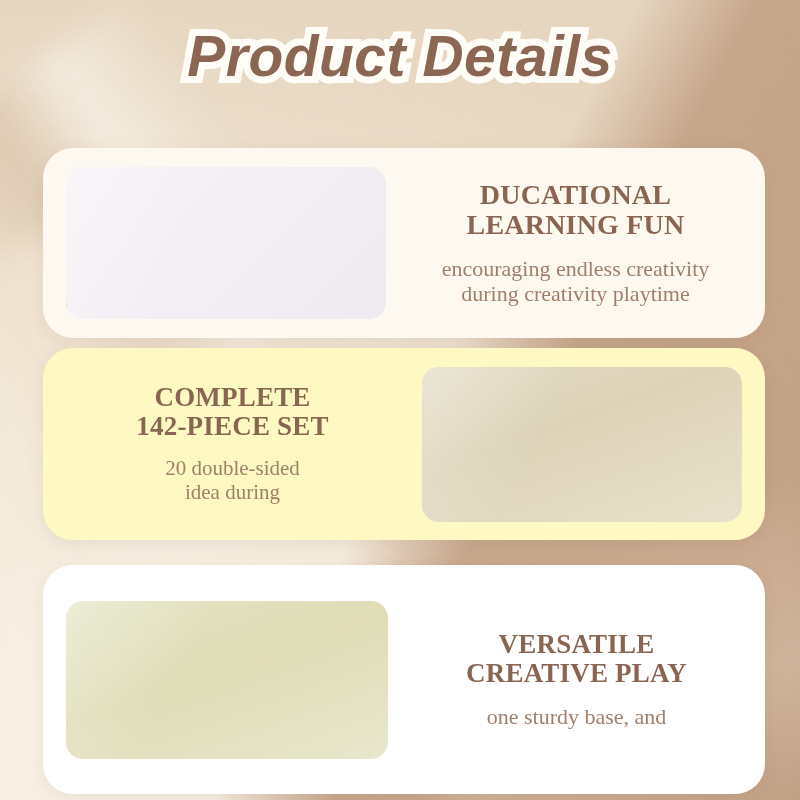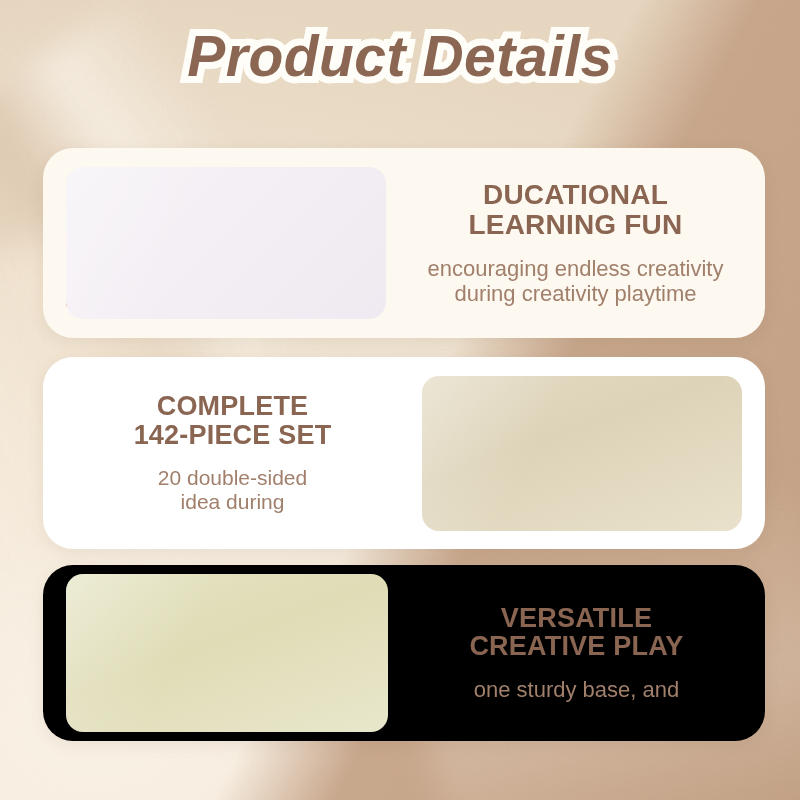--- a/index.html
+++ b/index.html
@@ -58,7 +58,7 @@
   .row{display:flex;width:100%;height:100%;align-items:center;}
   .media{position:relative;border-radius:17px;overflow:hidden;flex:0 0 auto;}
   .copy{flex:1 1 auto;display:flex;flex-direction:column;
-    justify-content:center;text-align:center;padding:0 10px;}
+    justify-content:center;text-align:center;padding:0 10px;font-family:Liberation Serif, serif;}
 
   .card-1 .media{width:320px;height:152px;margin-left:23px;}
   .card-2 .media{width:320px;height:155px;margin-right:23px;}

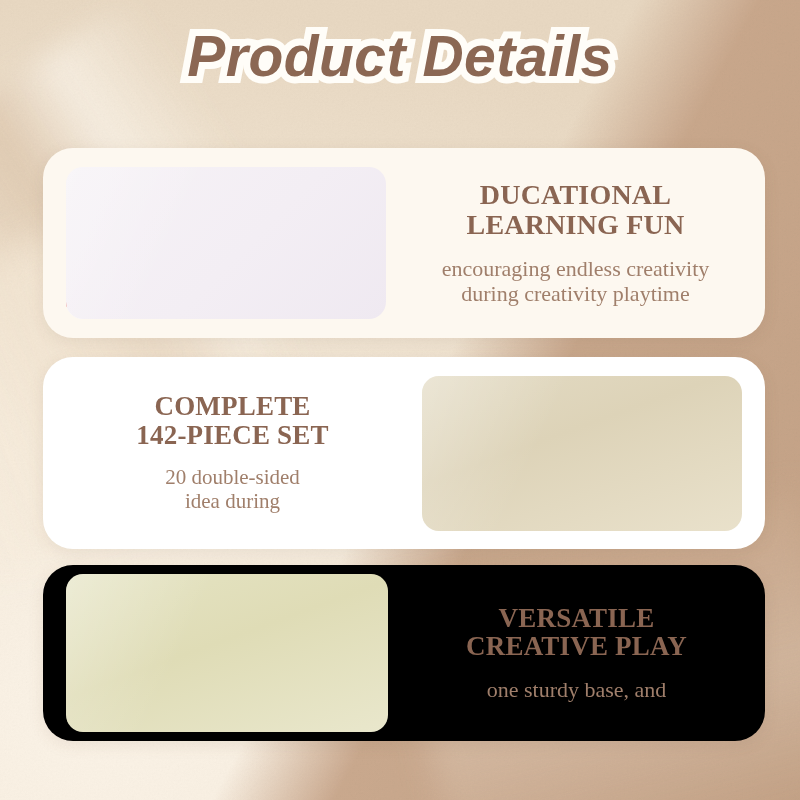--- a/index.html
+++ b/index.html
@@ -52,7 +52,7 @@
   .card{position:absolute;border-radius:30px;overflow:hidden;
     box-shadow:0 4px 16px rgba(120,92,70,.10);}
   .card-1{left:43px;top:148px;width:722px;height:190px;background:#fdf8f0;}
-  .card-2{left:43px;top:357px;width:722px;height:192px;background:#ffffff;}
+  .card-2{left:43px;top:348px;width:722px;height:192px;background:#fef9c3;}
   .card-3{left:43px;top:565px;width:722px;height:176px;background:#000000;}
 
   .row{display:flex;width:100%;height:100%;align-items:center;}

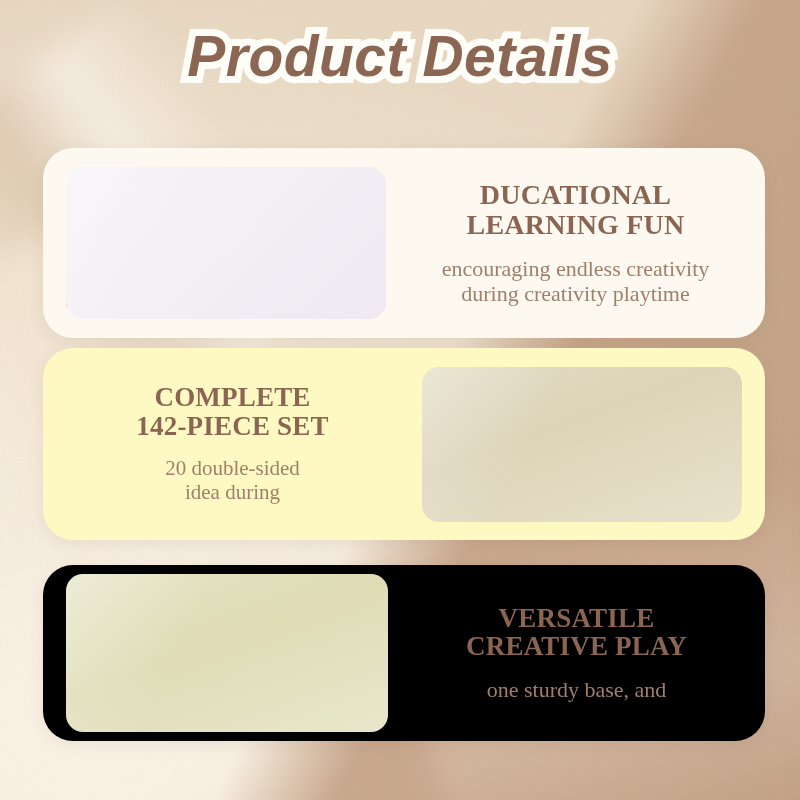--- a/index.html
+++ b/index.html
@@ -53,7 +53,7 @@
     box-shadow:0 4px 16px rgba(120,92,70,.10);}
   .card-1{left:43px;top:148px;width:722px;height:190px;background:#fdf8f0;}
   .card-2{left:43px;top:348px;width:722px;height:192px;background:#fef9c3;}
-  .card-3{left:43px;top:565px;width:722px;height:176px;background:#000000;}
+  .card-3{left:43px;top:565px;width:722px;height:229px;background:#ffffff;}
 
   .row{display:flex;width:100%;height:100%;align-items:center;}
   .media{position:relative;border-radius:17px;overflow:hidden;flex:0 0 auto;}

